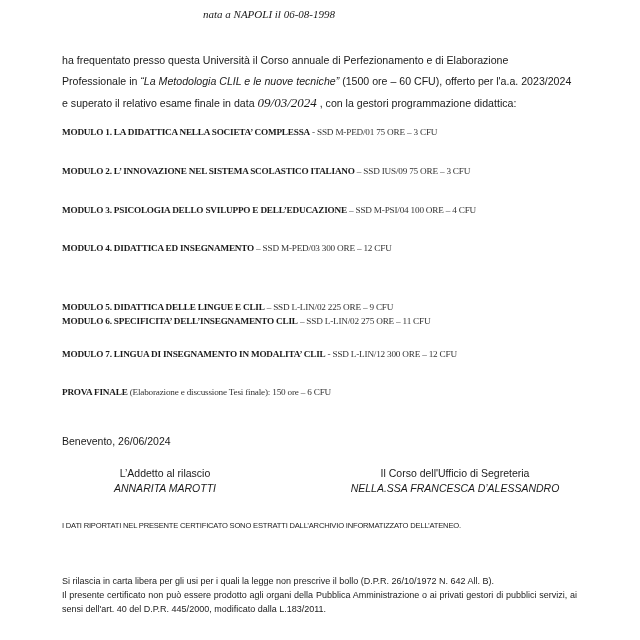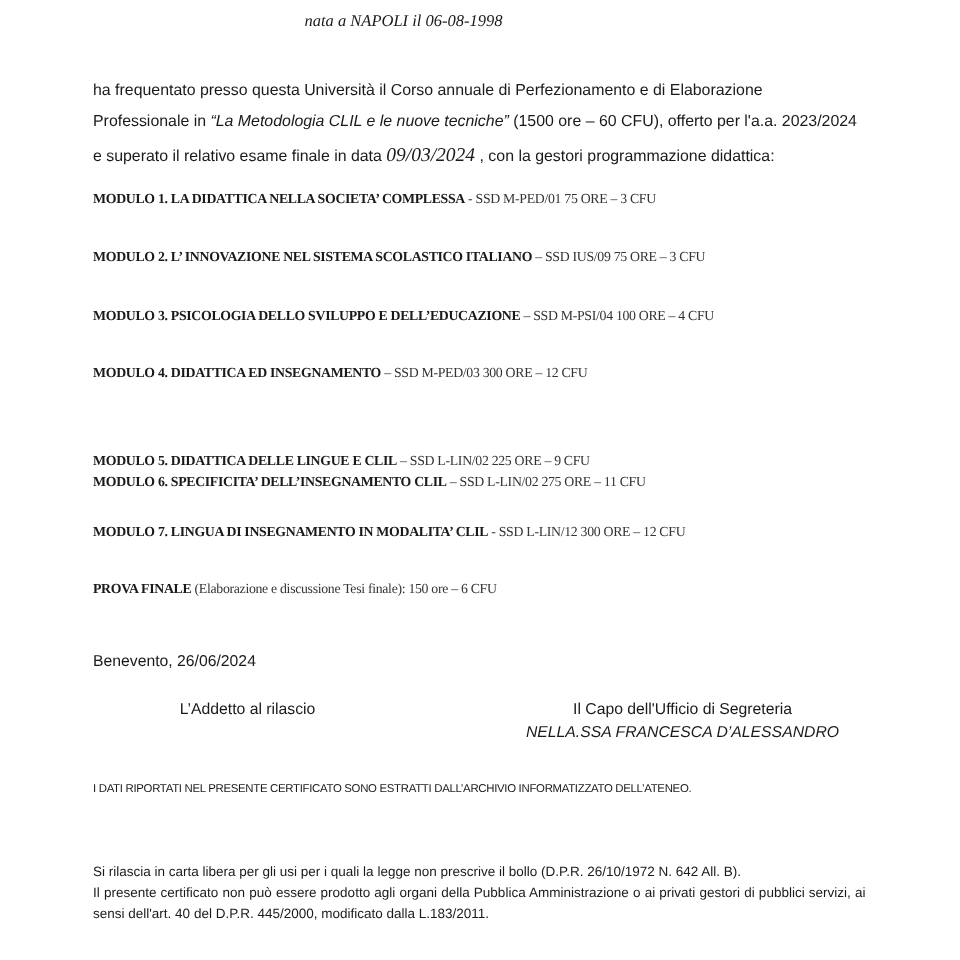--- a/index.html
+++ b/index.html
@@ -48,7 +48,7 @@
     <div>L’Addetto al rilascio</div>
   </div>
   <div class="abs sig sans" style="top:466px; left:340px; width:230px;">
-    <div>Il Capo dell'Ufficio di Segreteria</div>
+    <div>Il Corso dell'Ufficio di Segreteria</div>
     <div class="name">NELLA.SSA FRANCESCA D’ALESSANDRO</div>
   </div>
 

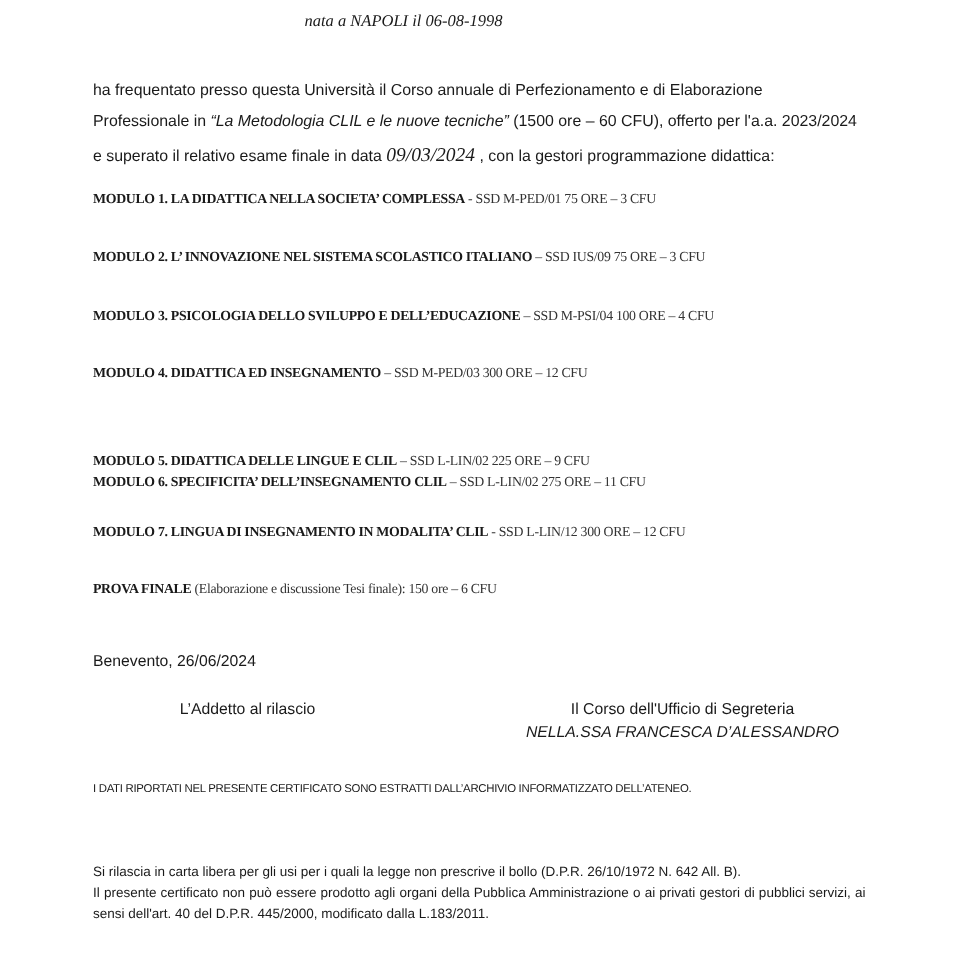--- a/index.html
+++ b/index.html
@@ -46,6 +46,7 @@
 
   <div class="abs sig sans" style="top:466px; left:90px; width:150px;">
     <div>L’Addetto al rilascio</div>
+    <div class="name">ANNARITA MAROTTI</div>
   </div>
   <div class="abs sig sans" style="top:466px; left:340px; width:230px;">
     <div>Il Corso dell'Ufficio di Segreteria</div>

